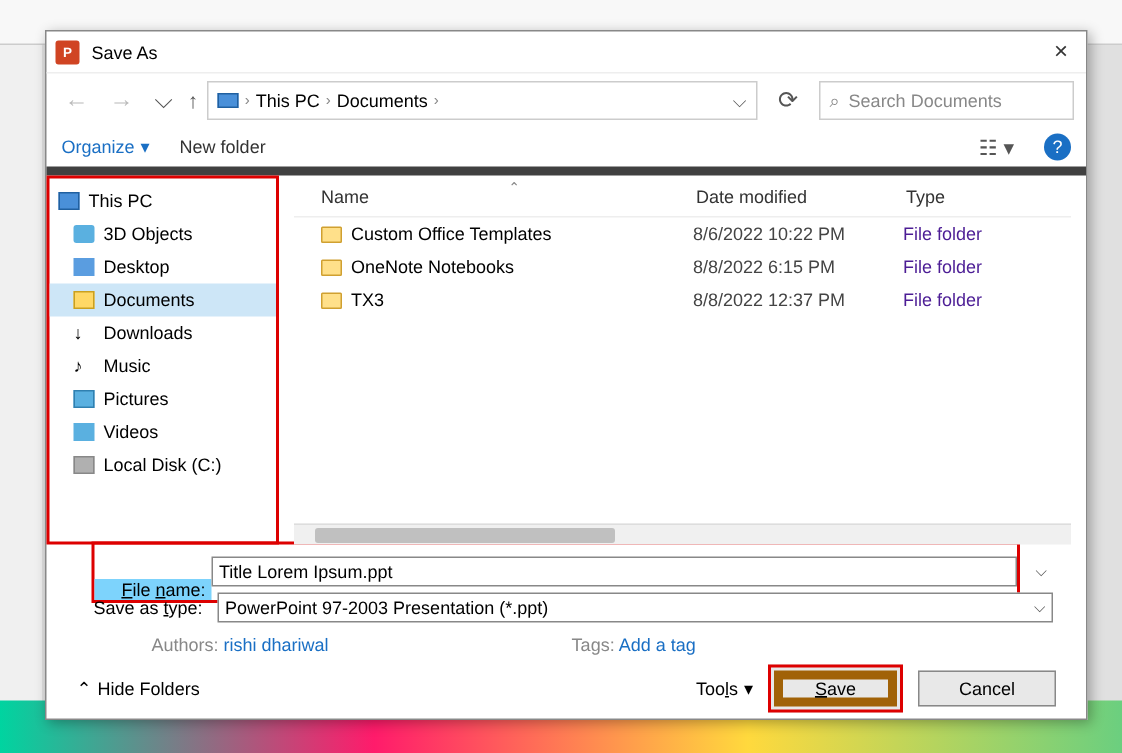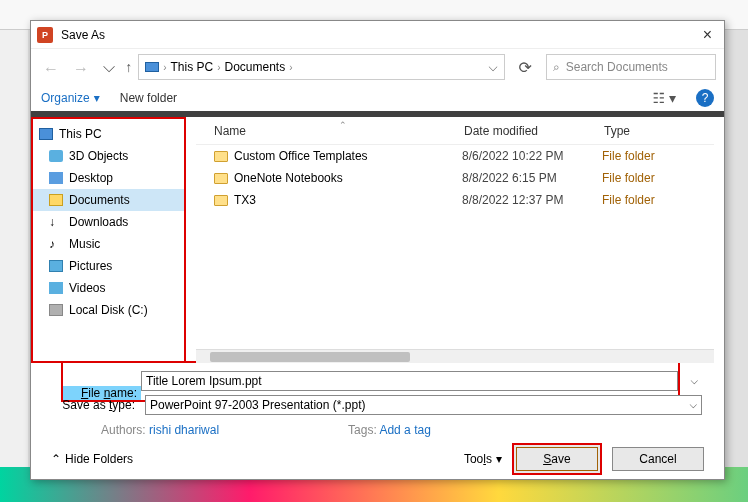--- a/index.html
+++ b/index.html
@@ -54,7 +54,7 @@
 .row .fico { width: 14px; height: 11px; background: #ffe08a; border: 1px solid #d0a030; margin-right: 6px; border-radius: 1px; }
 .row > div:nth-child(2){ width: 228px; }
 .row > div:nth-child(3){ width: 140px; color: #444; }
-.row > div:nth-child(4){ flex: 1; color: #a16207; }
+.row > div:nth-child(4){ flex: 1; color: #4c1d95; }
 .hscroll { position: absolute; bottom: 0; left: 0; right: 0; height: 14px; background: #f0f0f0; border-top: 1px solid #ddd; }
 .hscroll-thumb { position: absolute; left: 14px; width: 200px; top: 2px; height: 10px; background: #c0c0c0; border-radius: 2px; }
 .fl-wrap { position: relative; flex: 1; }

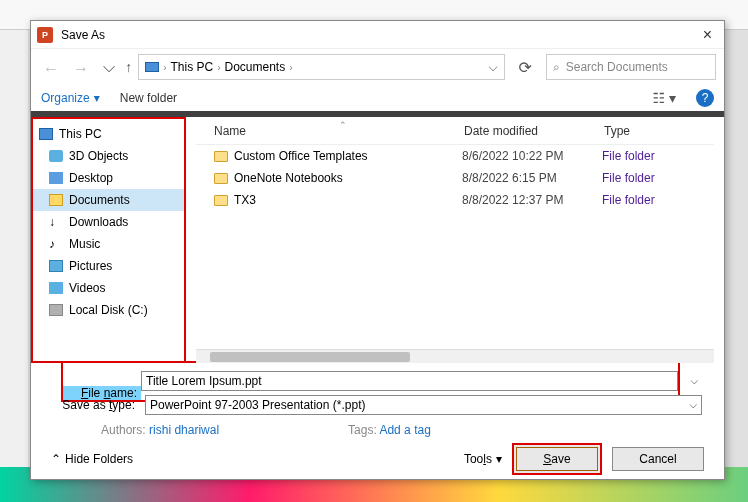--- a/index.html
+++ b/index.html
@@ -217,7 +217,7 @@
     </div>
     <div class="meta-row">
       <div><span class="lbl">Authors:</span> <span class="val">rishi dhariwal</span></div>
-      <div style="margin-left:87px"><span class="lbl">Tags:</span> <span class="val">Add a tag</span></div>
+      <div style="margin-left:120px"><span class="lbl">Tags:</span> <span class="val">Add a tag</span></div>
     </div>
   </div>
 

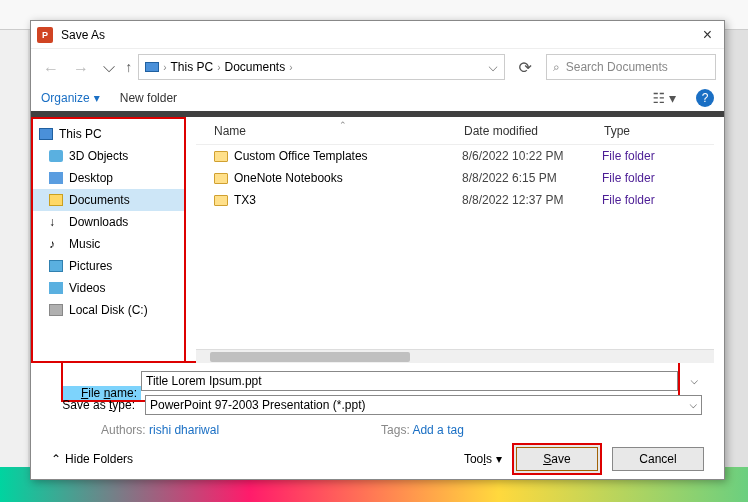--- a/index.html
+++ b/index.html
@@ -73,7 +73,7 @@
 .tools { font-size: 12px; display: flex; align-items: flex-start; gap: 4px; }
 .btn { width: 92px; height: 24px; border: 1px solid #888; background: #e8e8e8; font-size: 12px; display: flex; align-items: center; justify-content: center; cursor: pointer; }
 .btn.save-outer { border: 2px solid #d00; padding: 2px; width: 90px; height: 32px; }
-.btn.save-inner { border: 1px solid #a16207; background: #e8e8e8; width: 100%; height: 100%; display: flex; align-items: center; justify-content: center; text-decoration: underline; text-decoration-color: transparent; }
+.btn.save-inner { border: 6px solid #a16207; background: #e8e8e8; width: 100%; height: 100%; display: flex; align-items: center; justify-content: center; text-decoration: underline; text-decoration-color: transparent; }
 .btn.save-inner span { position: relative; }
 .btn.save-inner span::first-letter { text-decoration: underline; }
 .u { text-decoration: underline; }

